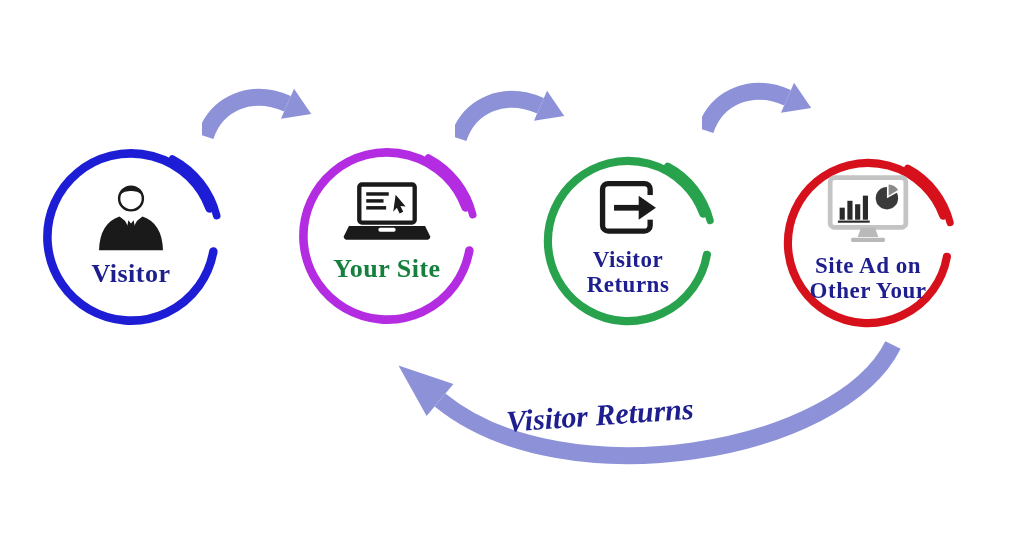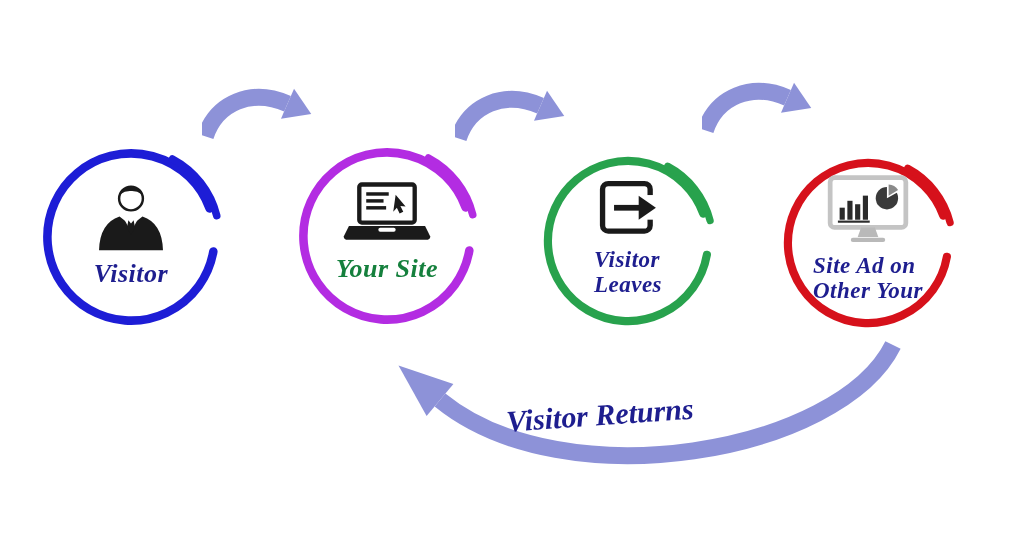--- a/index.html
+++ b/index.html
@@ -34,7 +34,7 @@
   }
   .icon { display:block; }
   .label {
-    margin-top:7px; font-style:italic; font-weight:bold;
+    margin-top:7px; text-align:center; font-weight:bold;
     font-size:26px; line-height:1.08; letter-spacing:0.5px;
   }
   .s3 .label, .s4 .label { font-size:23px; }

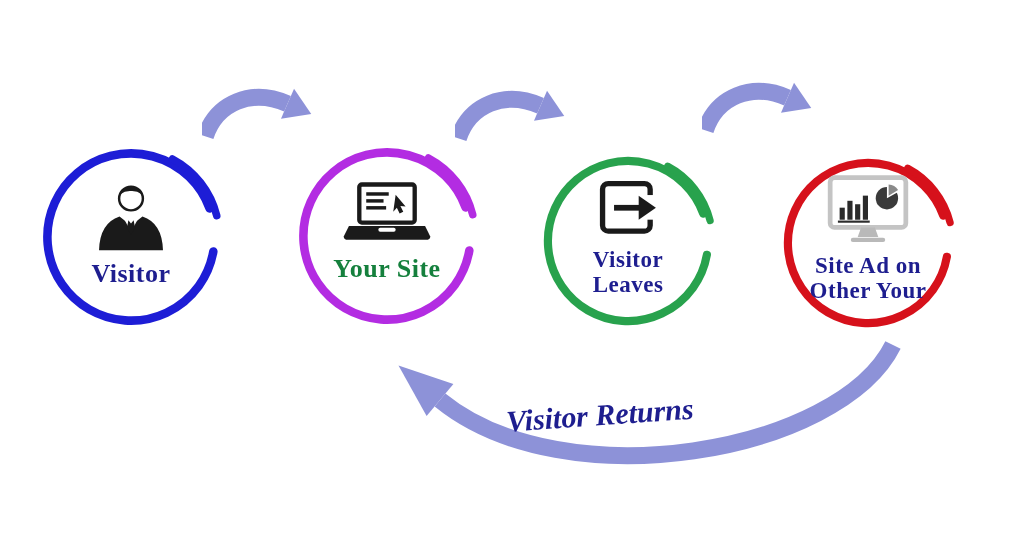--- a/index.html
+++ b/index.html
@@ -124,7 +124,7 @@
       </svg>
       <div class="label" style="color: rgb(30, 30, 143);">
         <span>Visitor</span>
-        <span>Leaves</span>
+        <span>Returns</span>
       </div>
     </div>
   </div>

